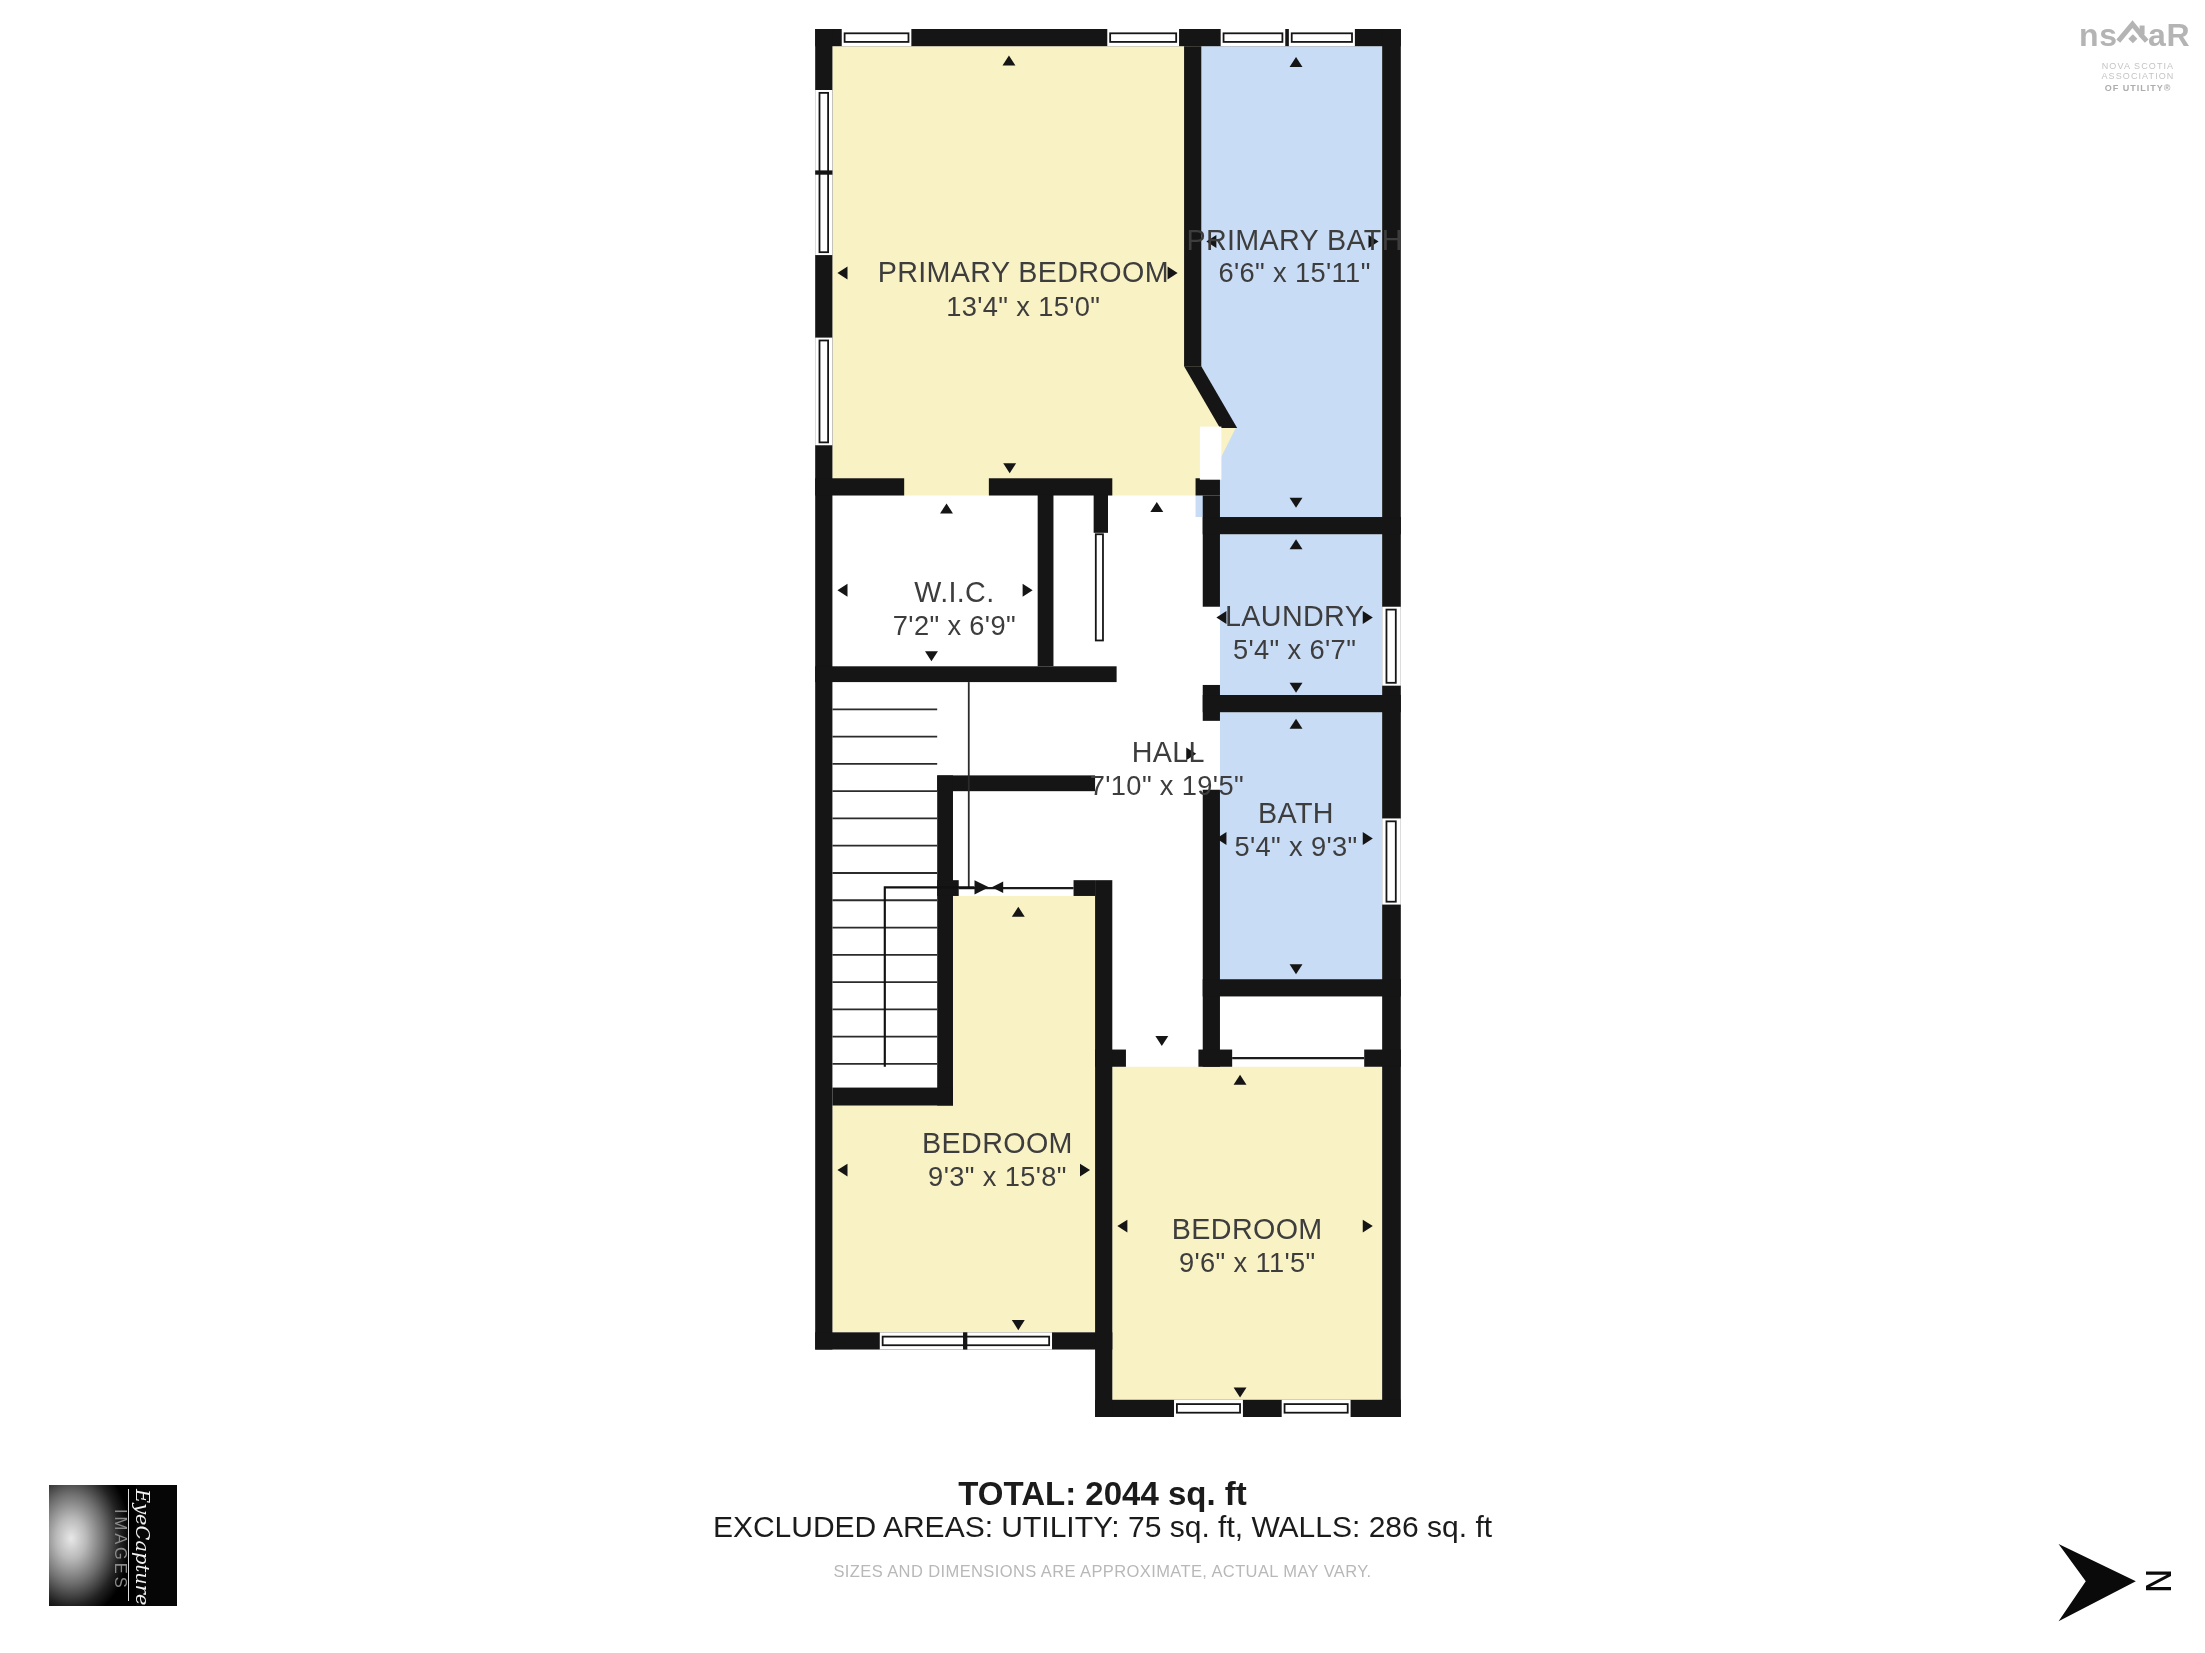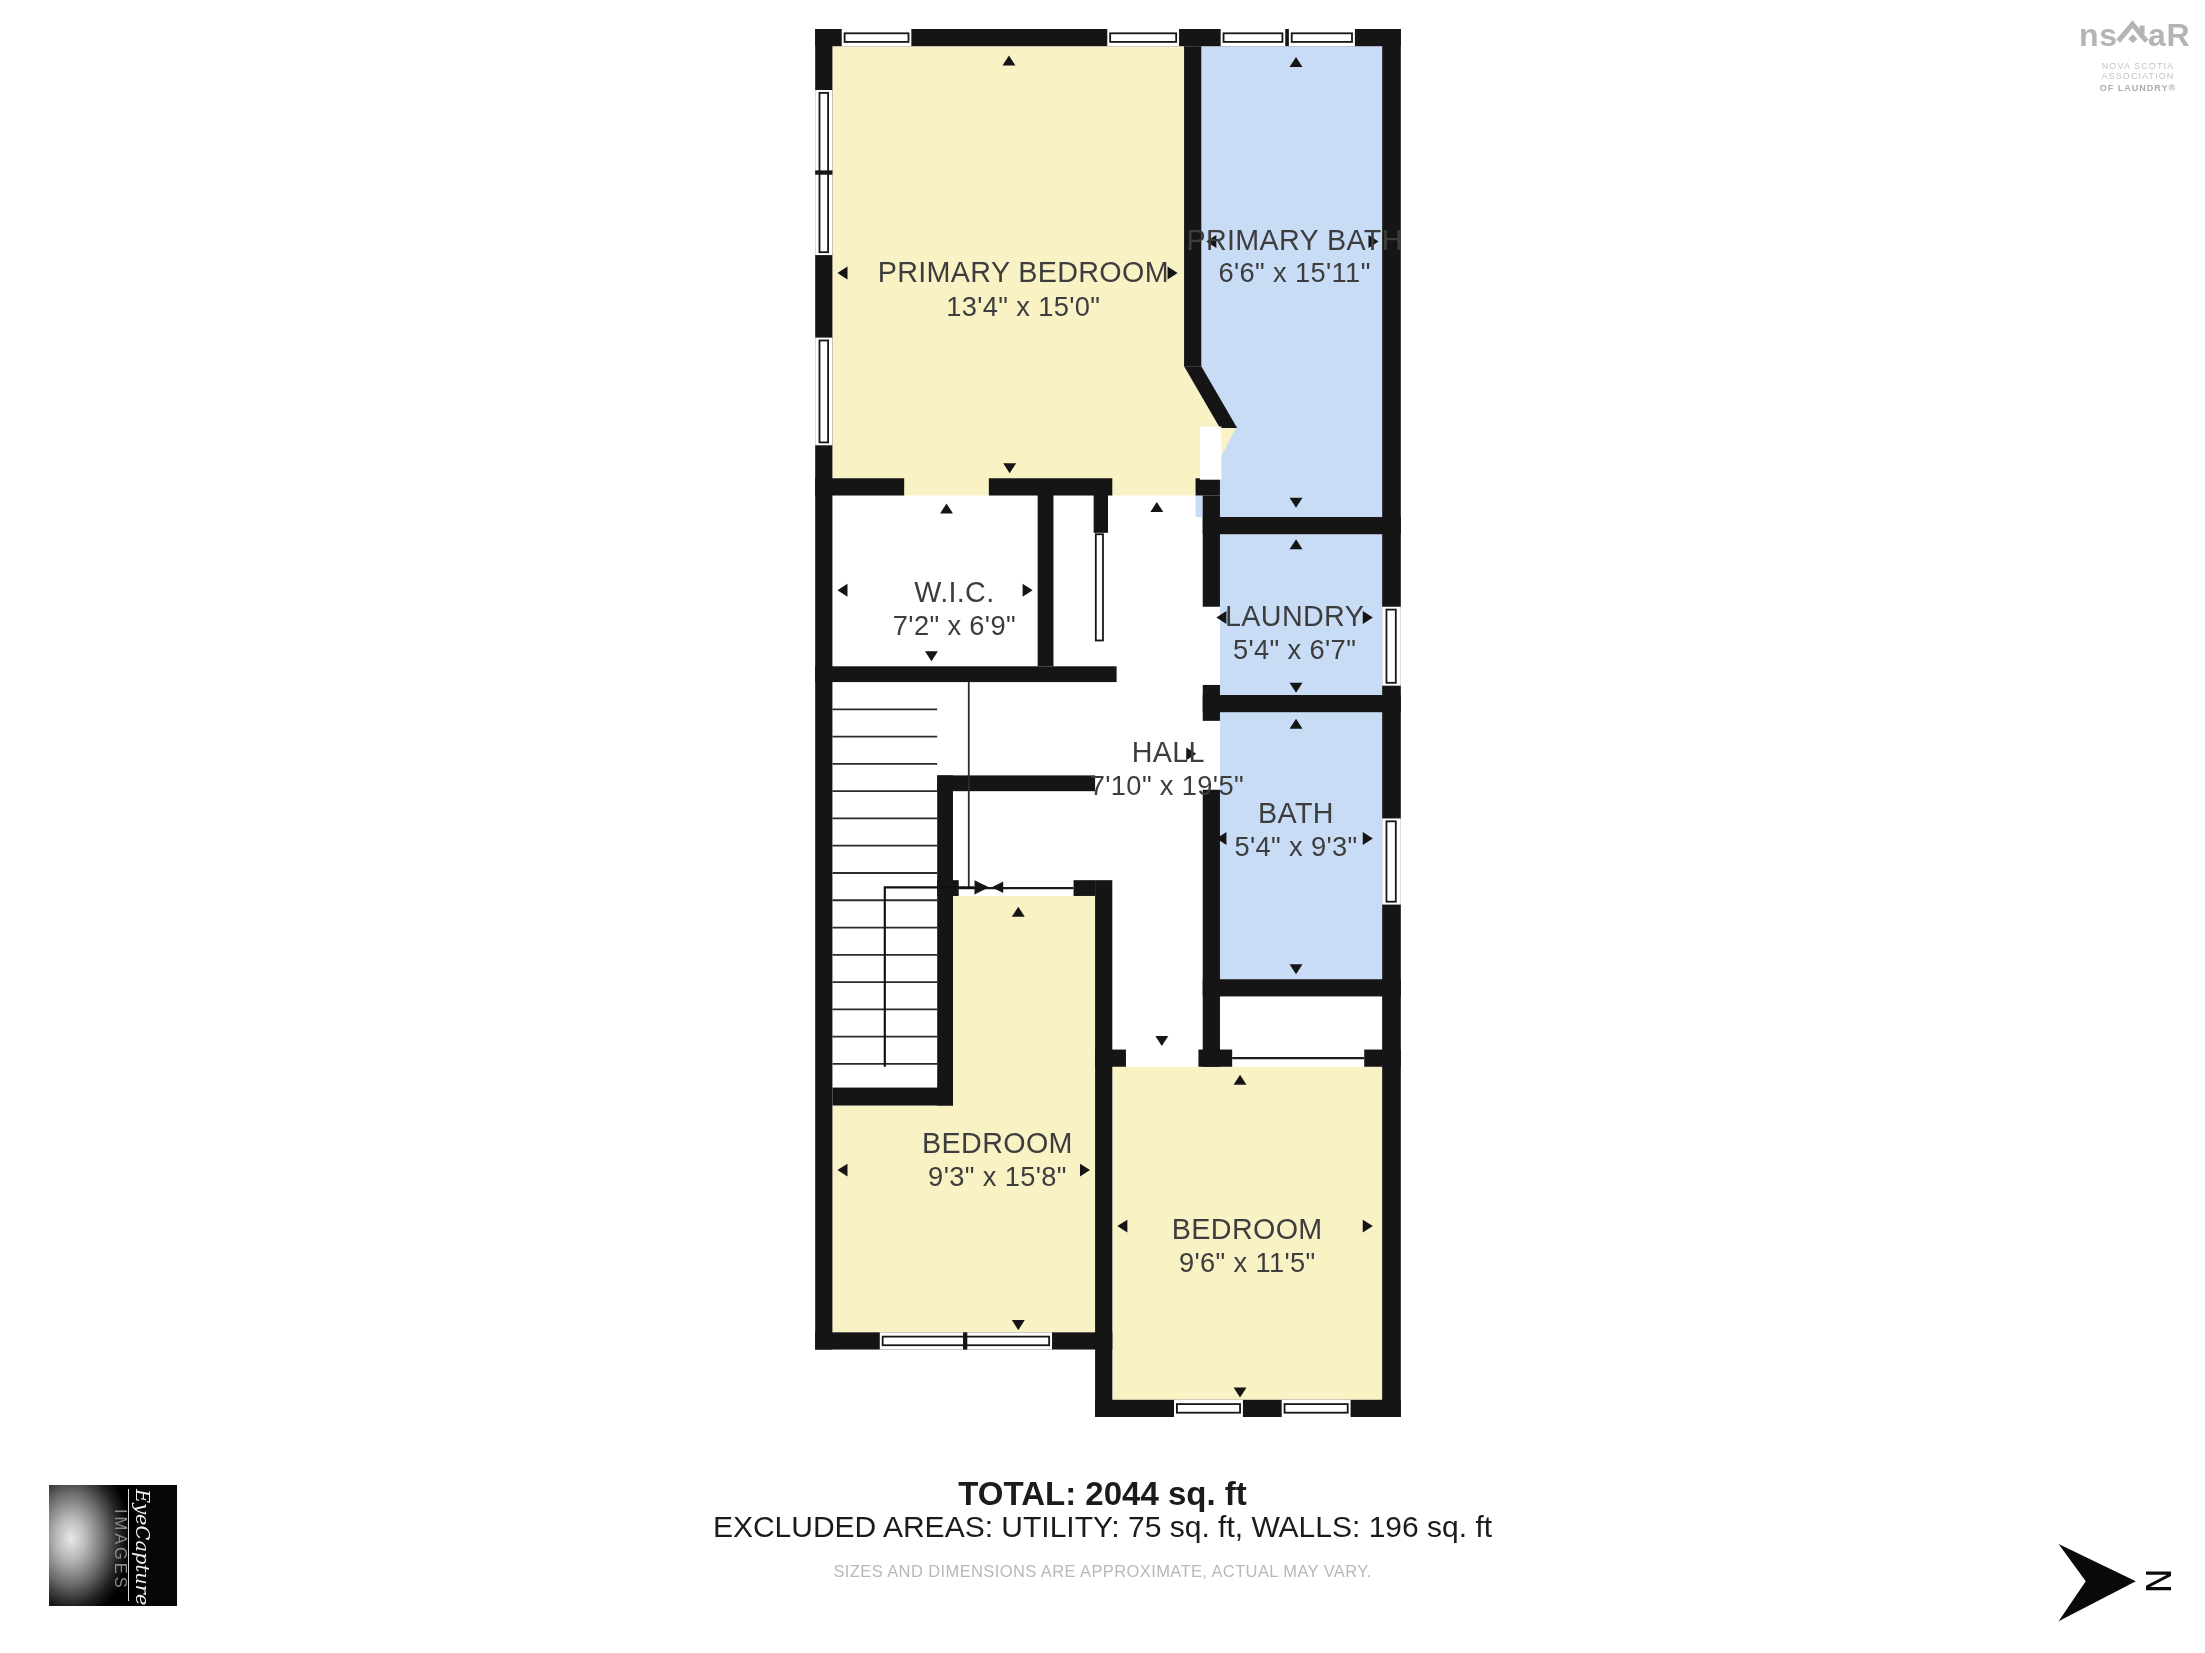--- a/index.html
+++ b/index.html
@@ -253,7 +253,7 @@
       <span>aR</span>
   </div>
   <div class="sub1">NOVA SCOTIA ASSOCIATION</div>
-  <div class="sub2">OF LAUNDRY®</div>
+  <div class="sub2">OF UTILITY®</div>
 </div>
 
 <div id="summary">

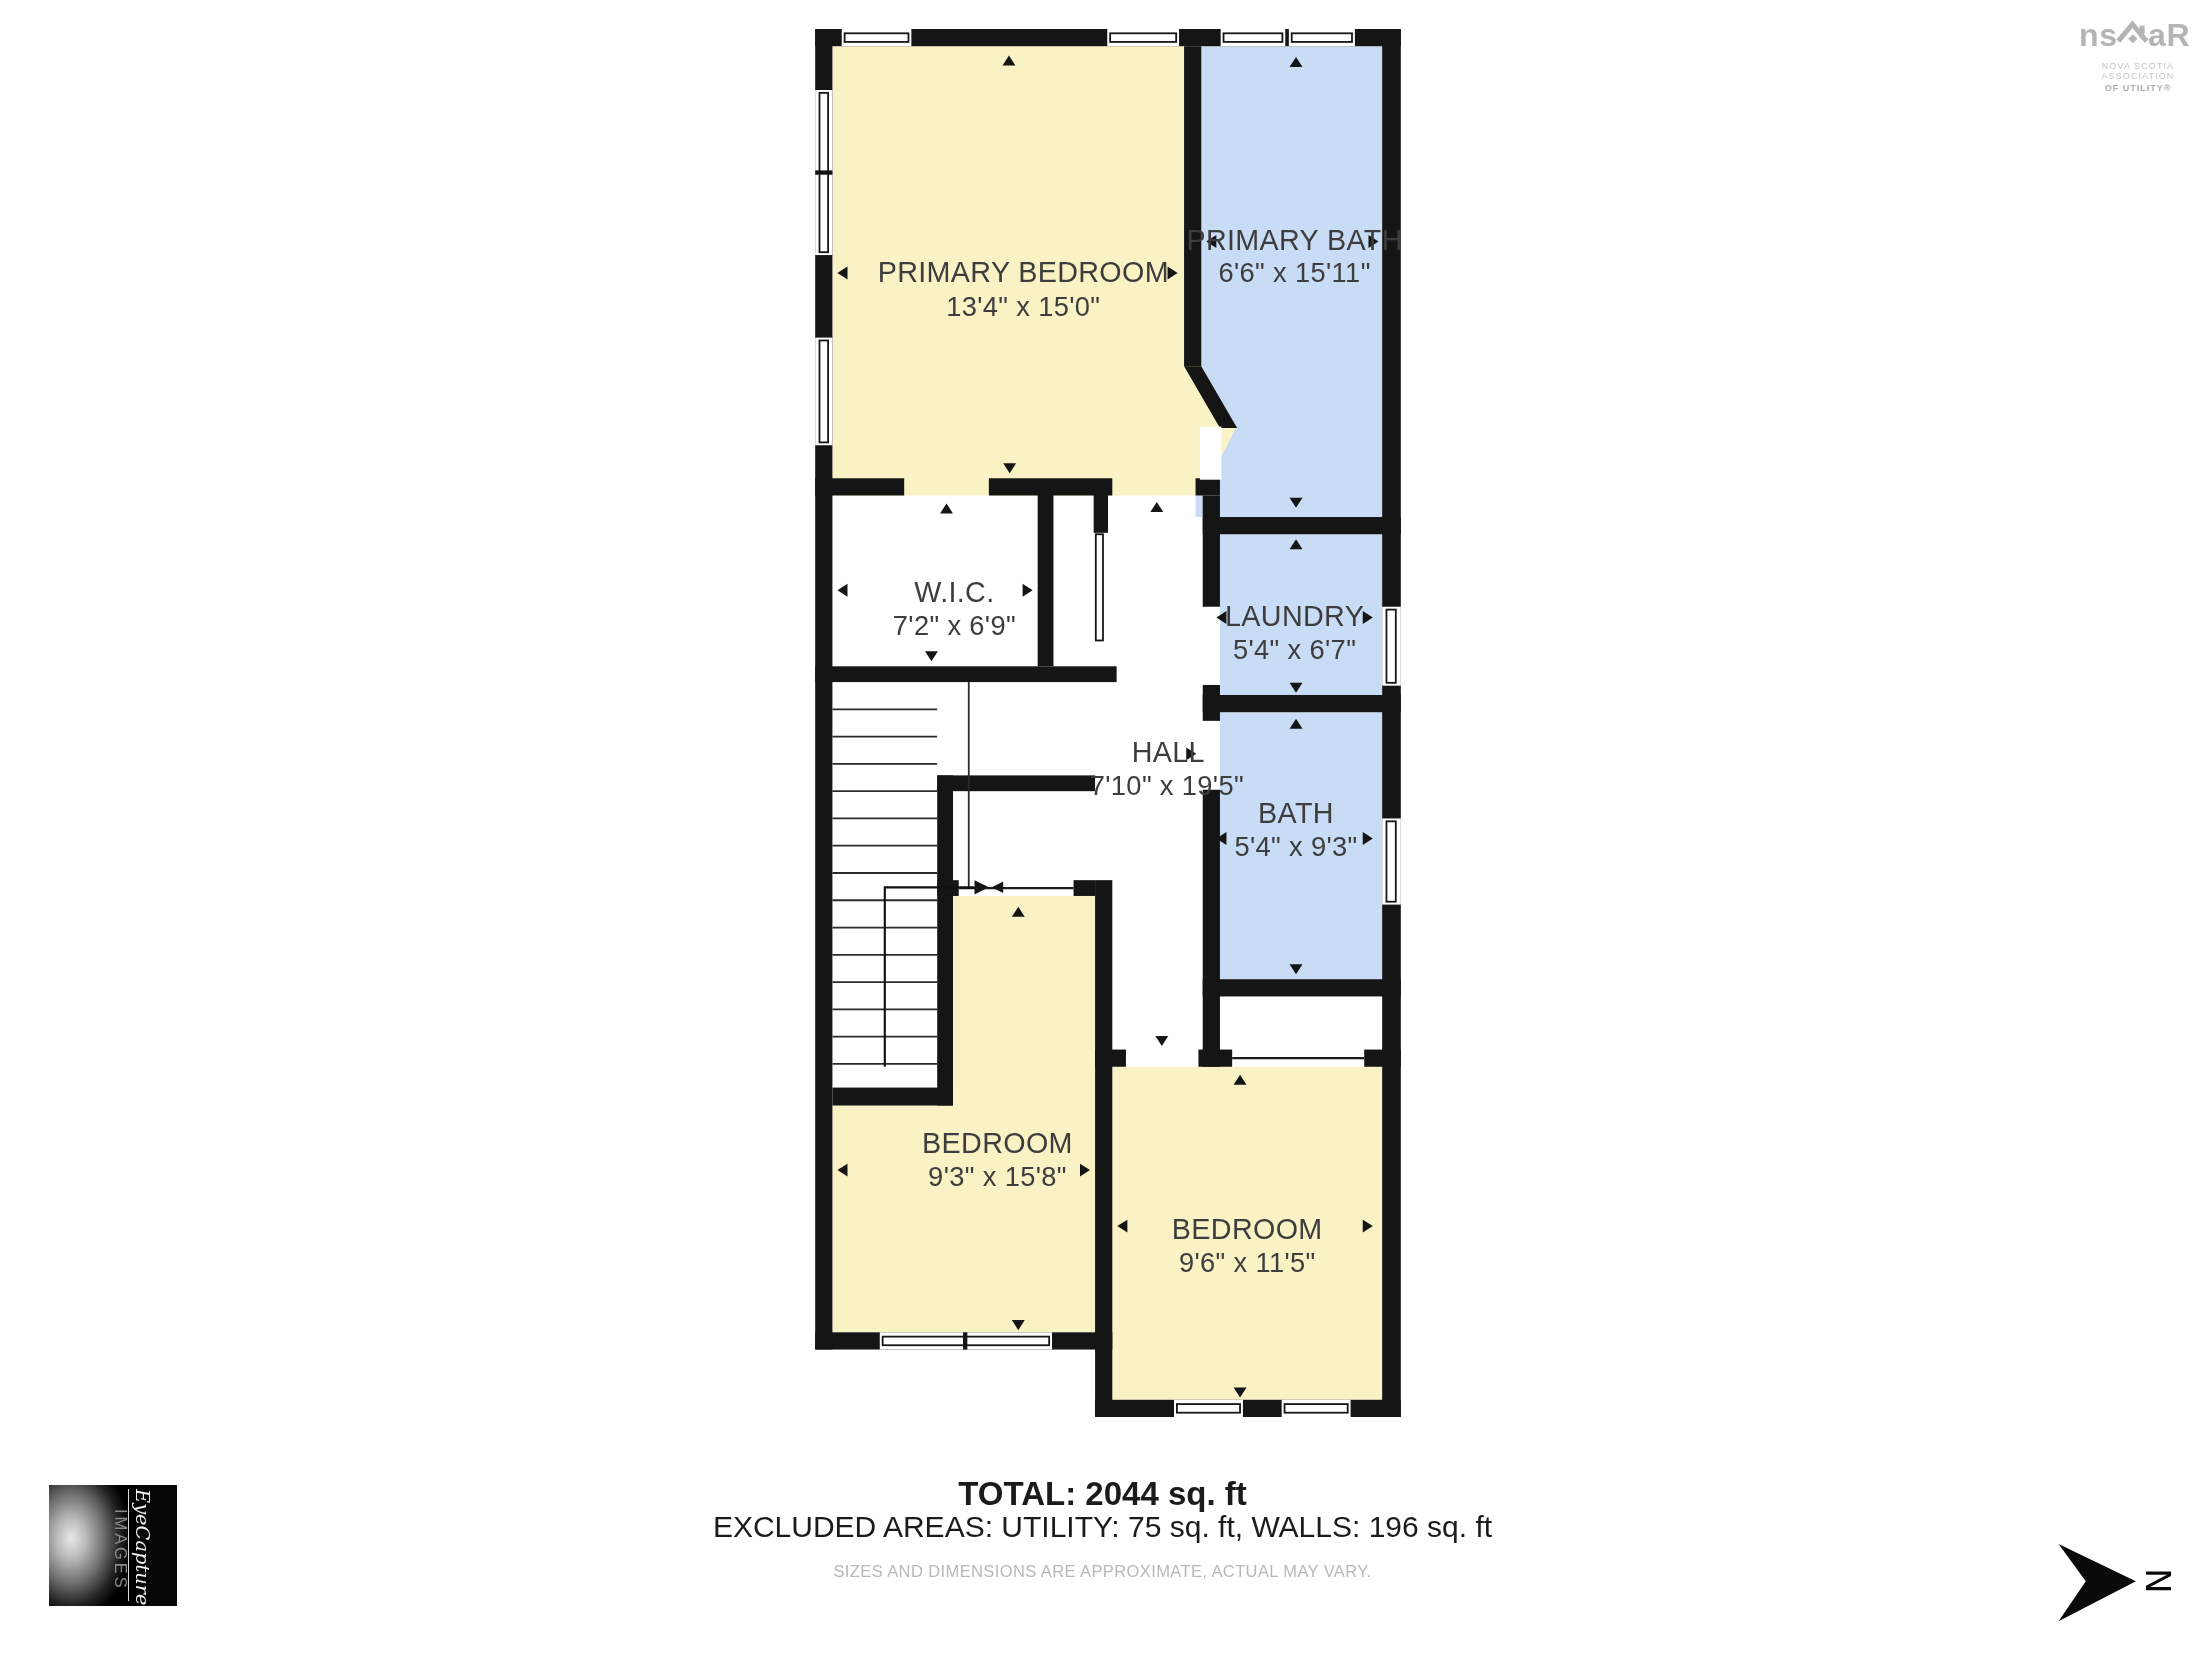--- a/index.html
+++ b/index.html
@@ -258,7 +258,7 @@
 
 <div id="summary">
   <div class="total">TOTAL: 2044 sq. ft</div>
-  <div class="excluded">EXCLUDED AREAS: UTILITY: 75 sq. ft, WALLS: 196 sq. ft</div>
+  <div class="excluded">EXCLUDED AREAS: UTILITY: 75 sq. ft, WALLS: 286 sq. ft</div>
   <div class="disclaimer">SIZES AND DIMENSIONS ARE APPROXIMATE, ACTUAL MAY VARY.</div>
 </div>
 

